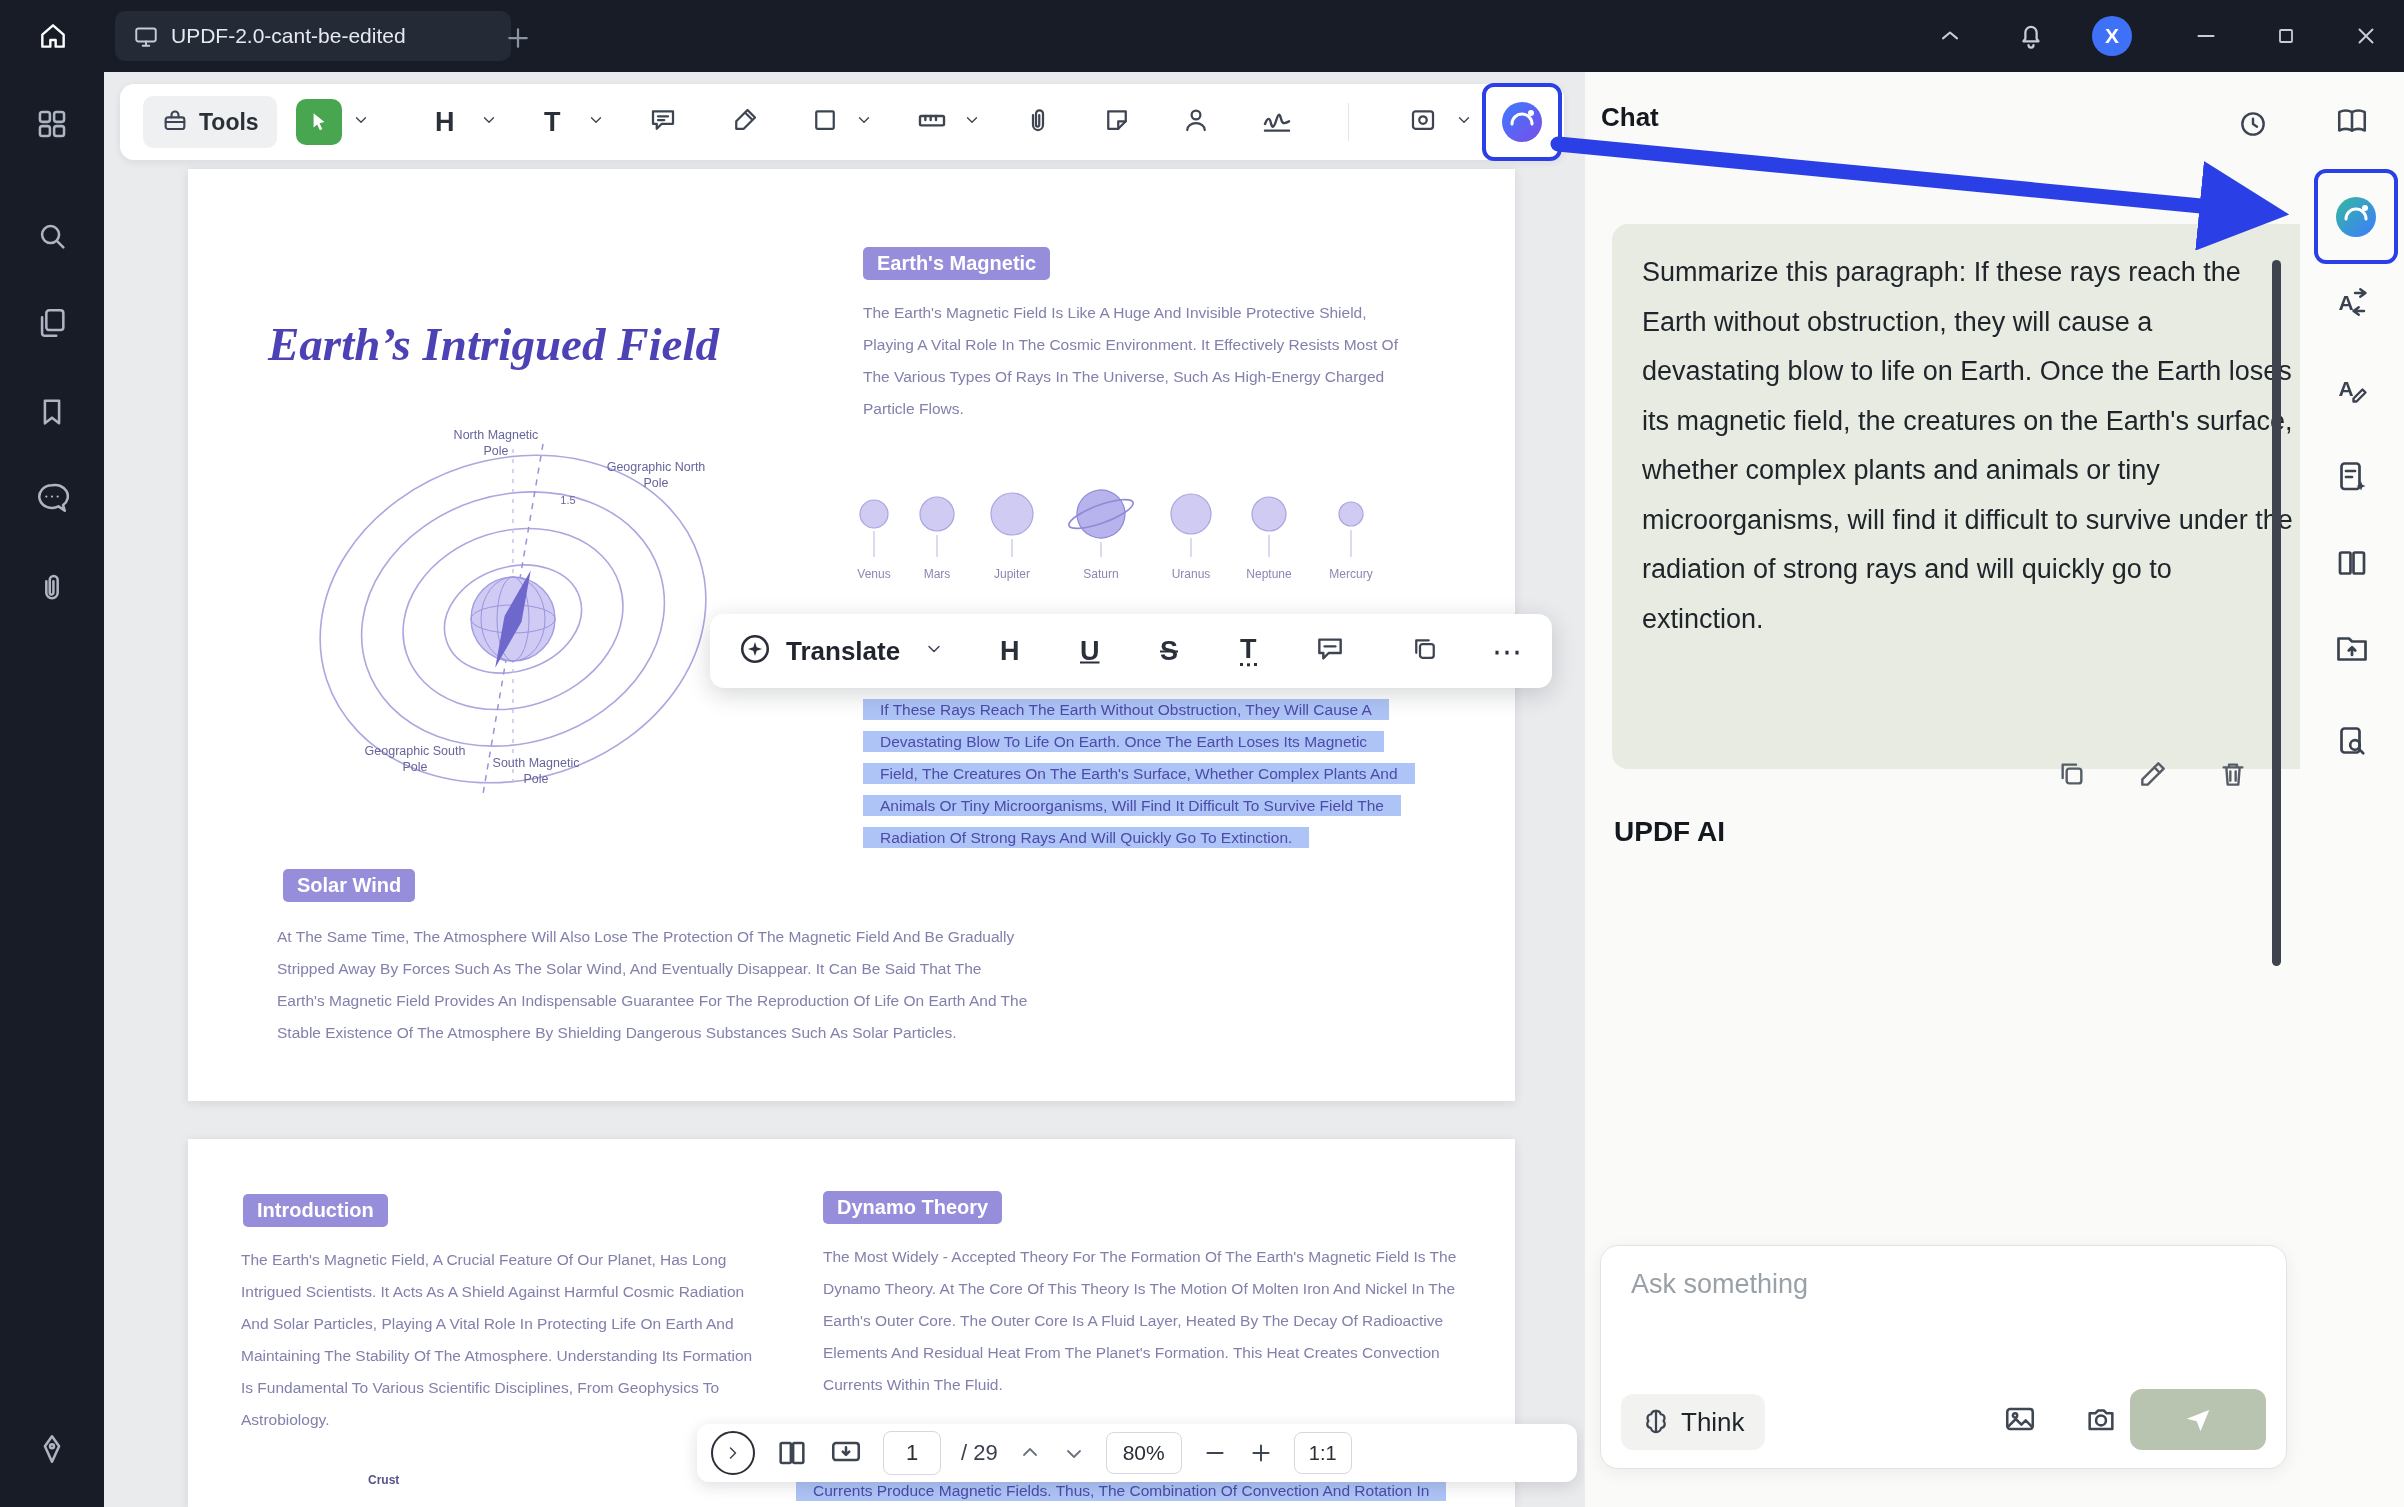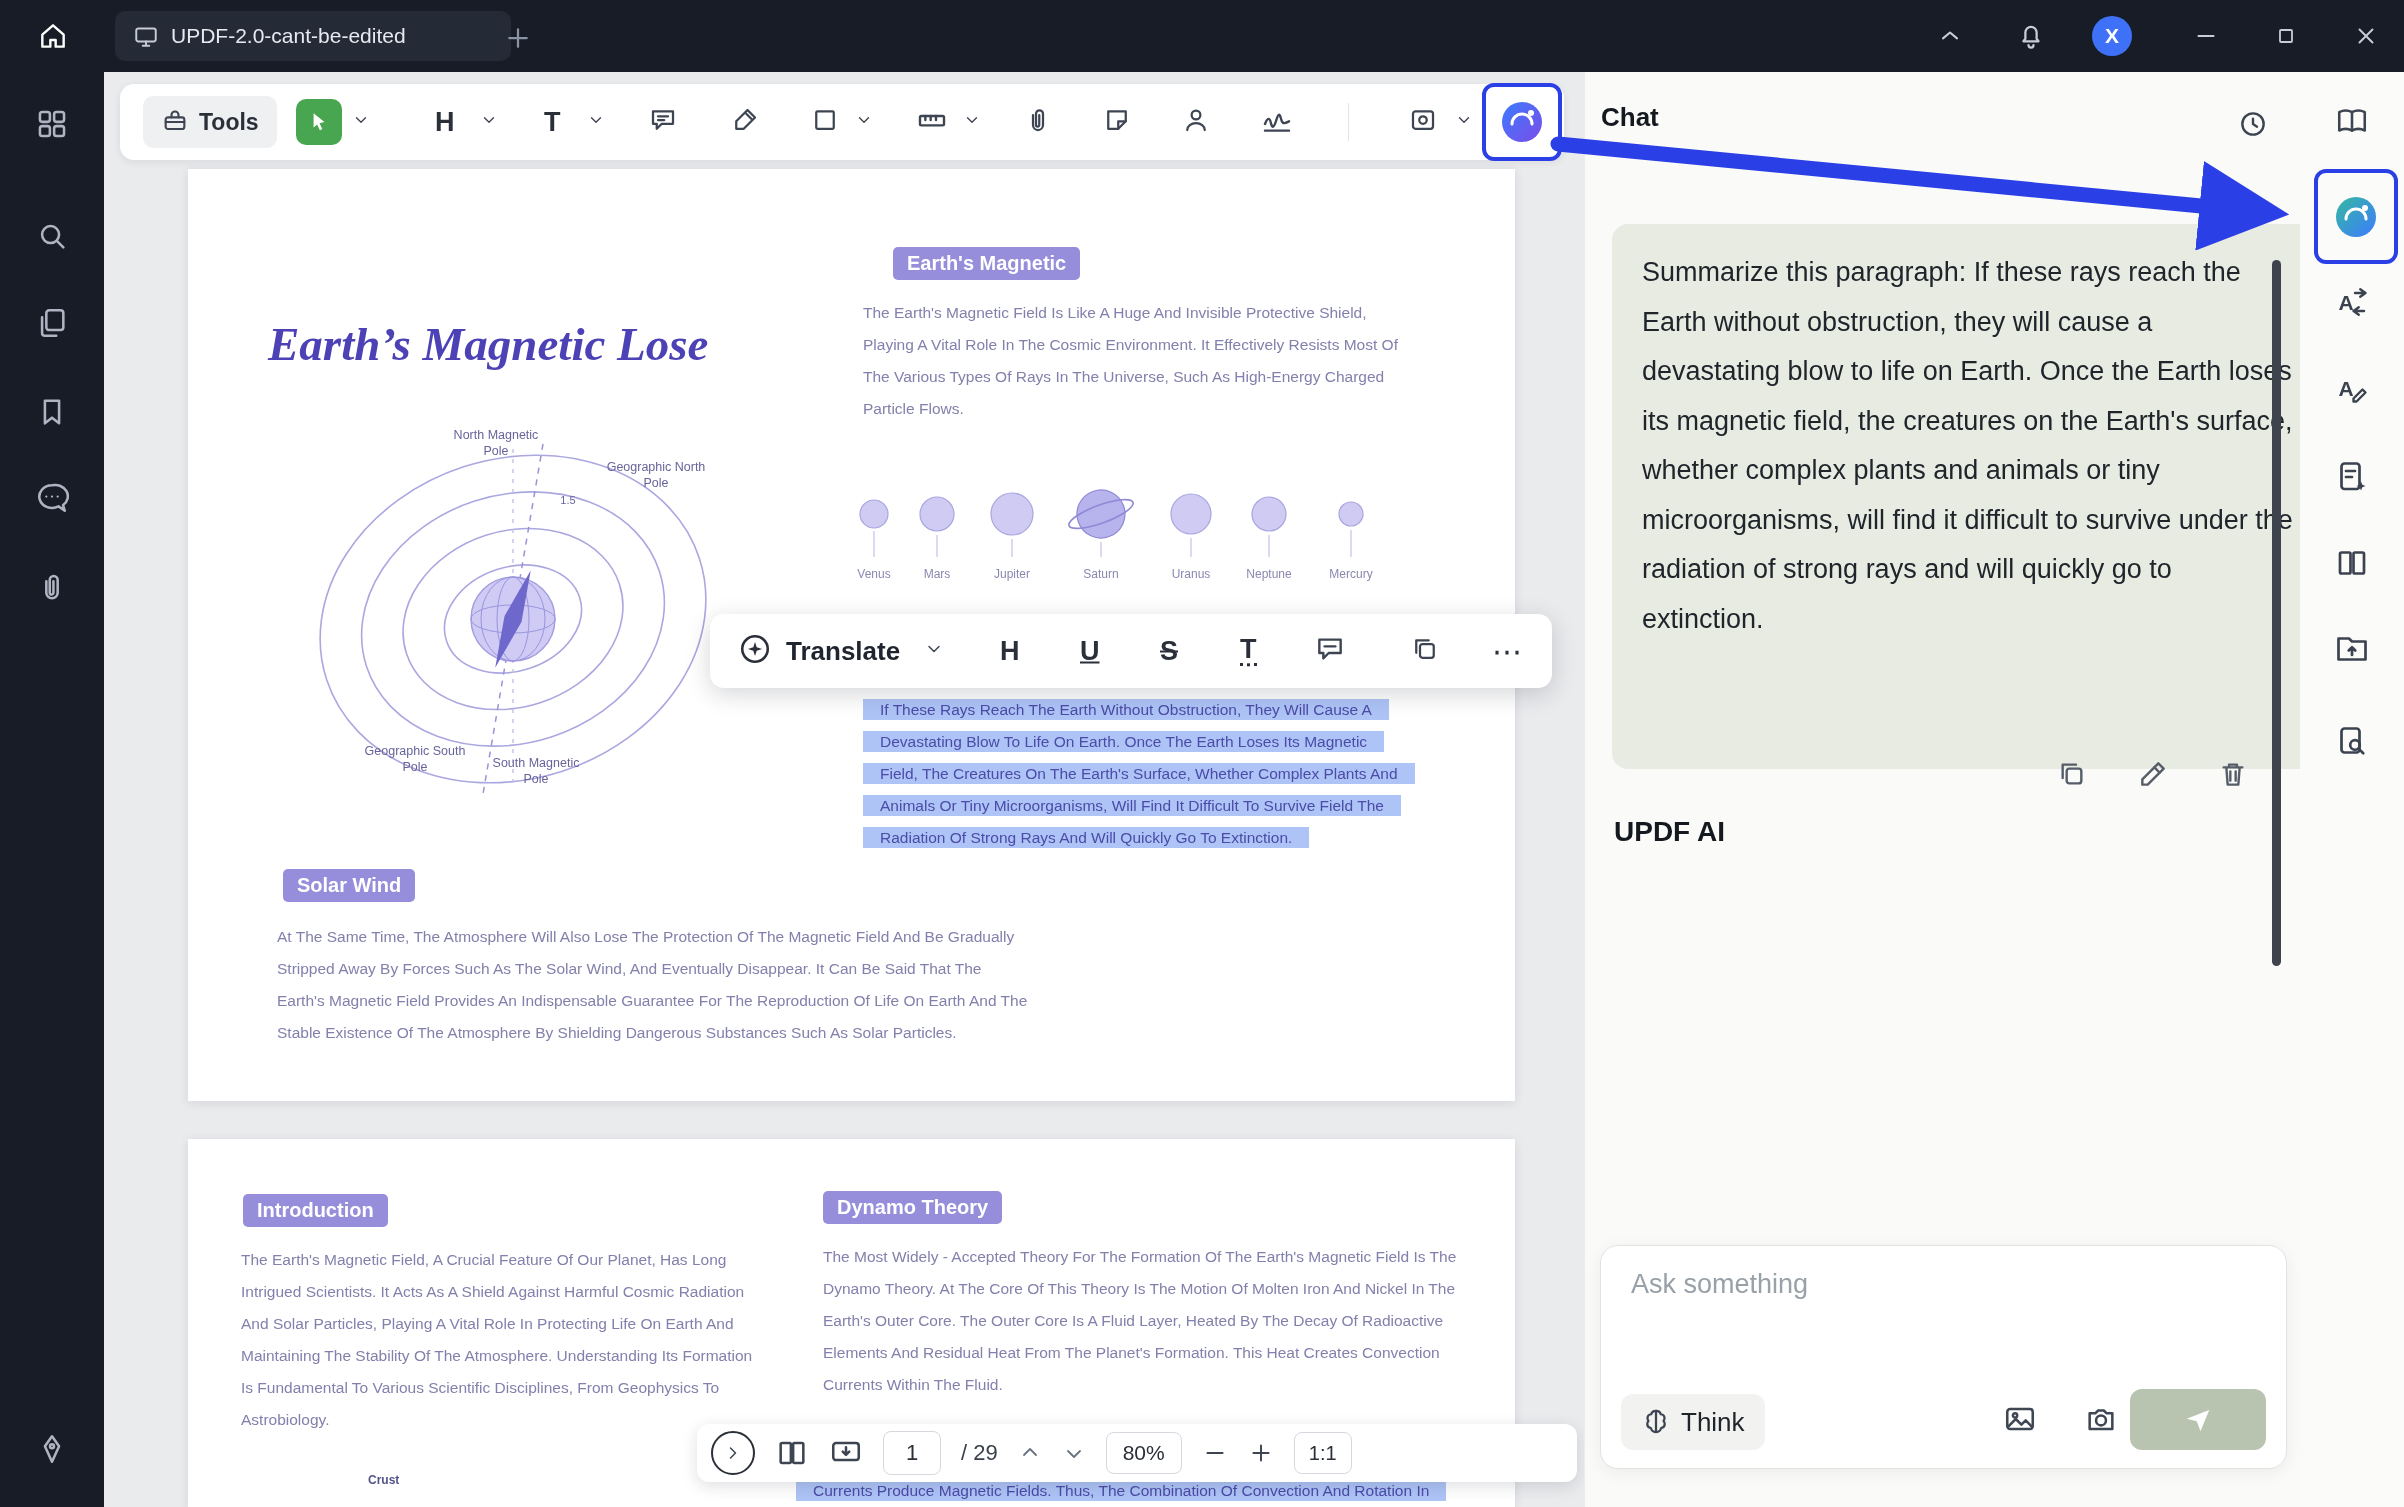--- a/index.html
+++ b/index.html
@@ -184,7 +184,7 @@
         <div class="dg-label" style="left:188px;top:336px;width:100px;">South Magnetic Pole</div>
       </div>
 
-      <div class="a" style="left:675px;top:78px;margin-left:30px;">
+      <div class="a" style="left:675px;top:78px;">
         <span class="badge">Earth's Magnetic</span>
       </div>
       <div class="a pdf-p" style="left:675px;top:128px;width:545px;">The Earth's Magnetic Field Is Like A Huge And Invisible Protective Shield, Playing A Vital Role In The Cosmic Environment. It Effectively Resists Most Of The Various Types Of Rays In The Universe, Such As High-Energy Charged Particle Flows.</div>

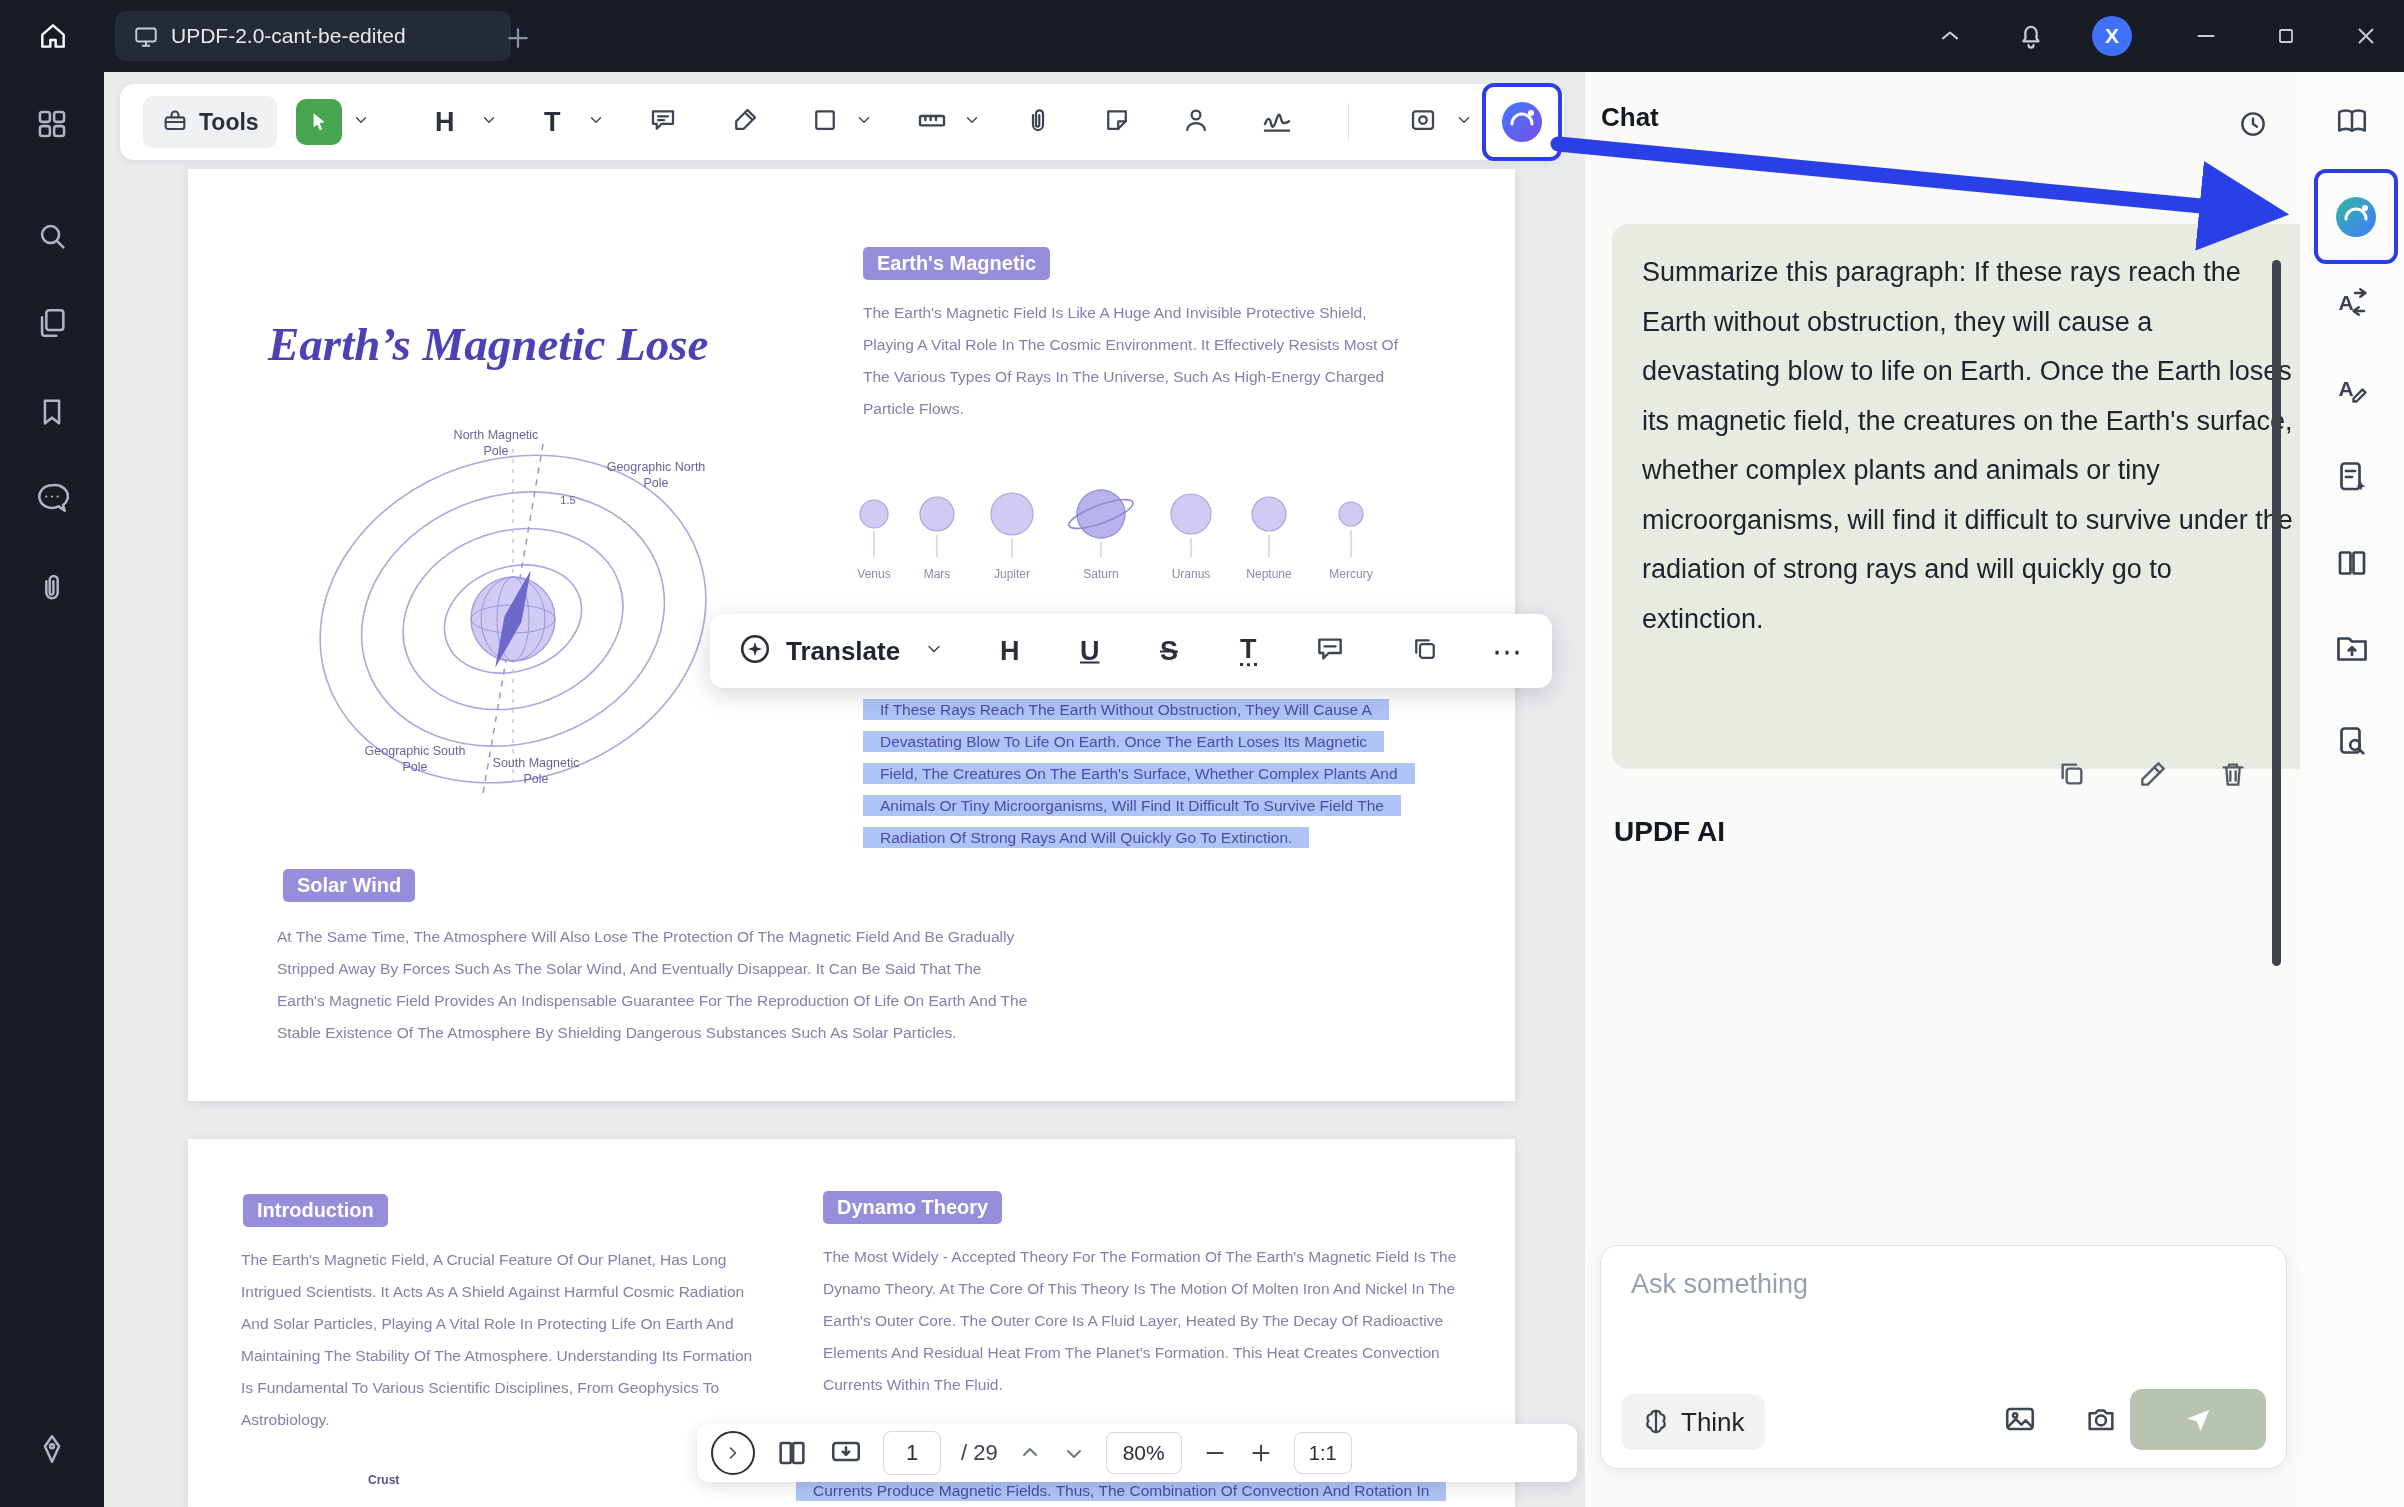--- a/index.html
+++ b/index.html
@@ -155,7 +155,7 @@
   <div class="a content">
 
     <div class="page" style="left:84px;top:97px;width:1327px;height:932px;">
-      <div class="a" style="left:80px;top:148px;font-family:'Liberation Serif',serif;font-size:47px;font-weight:700;font-style:italic;color:#4C42B5;">Earth’s Magnetic Lose</div>
+      <div class="a" style="left:80px;top:148px;font-family:'Liberation Serif',serif;font-size:47px;font-weight:700;font-style:italic;color:#4C42B5;">Earth’s Intrigued Field</div>
 
       <div class="a" style="left:110px;top:250px;width:430px;height:420px;">
         <svg width="430" height="420" viewBox="0 0 430 420">

